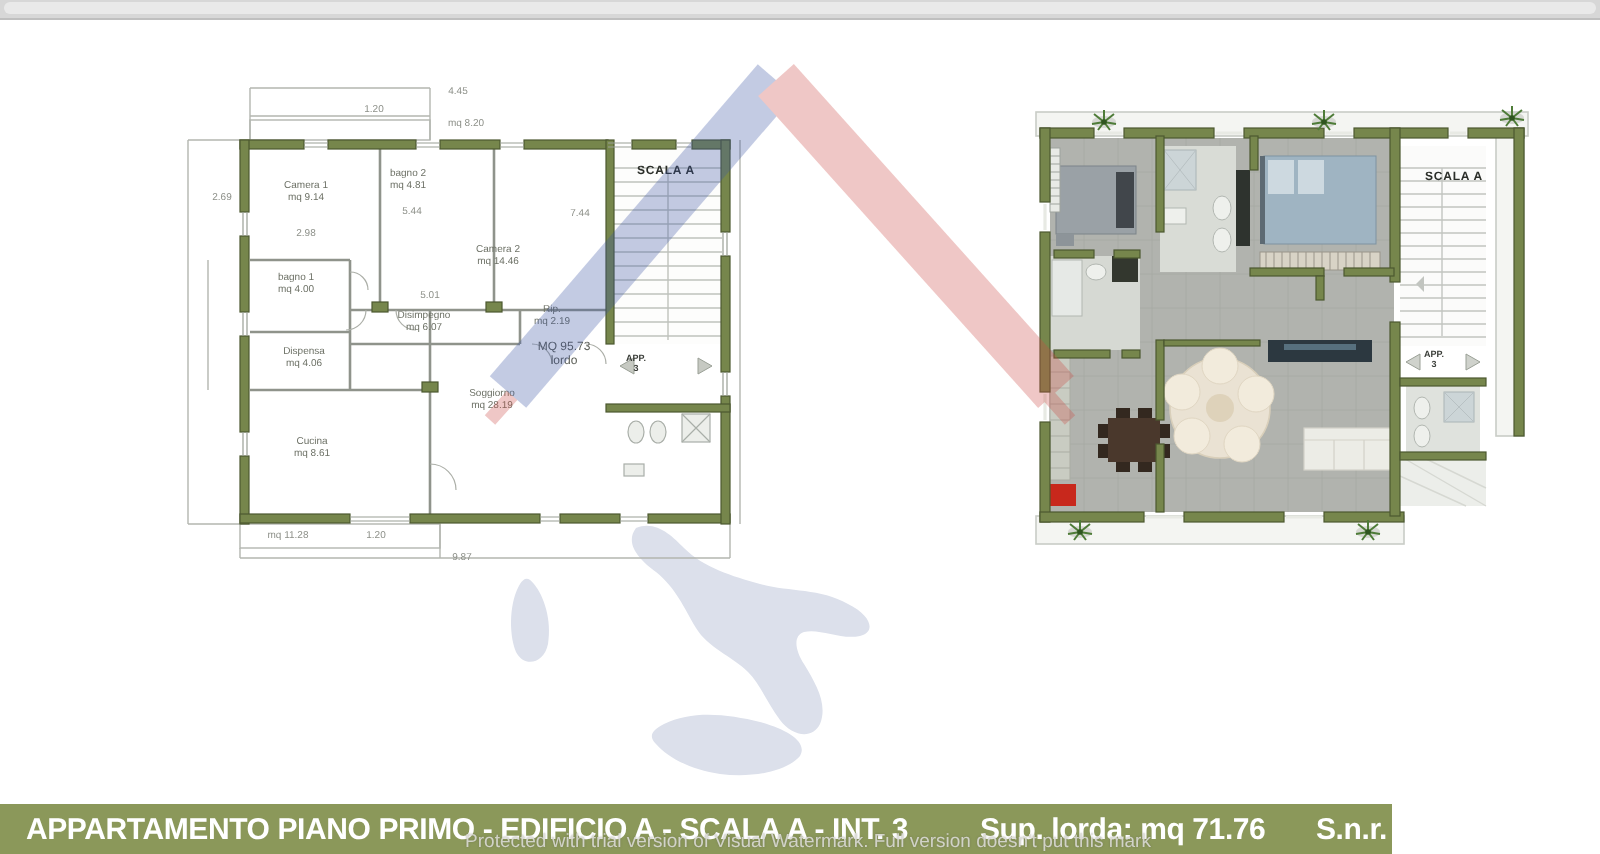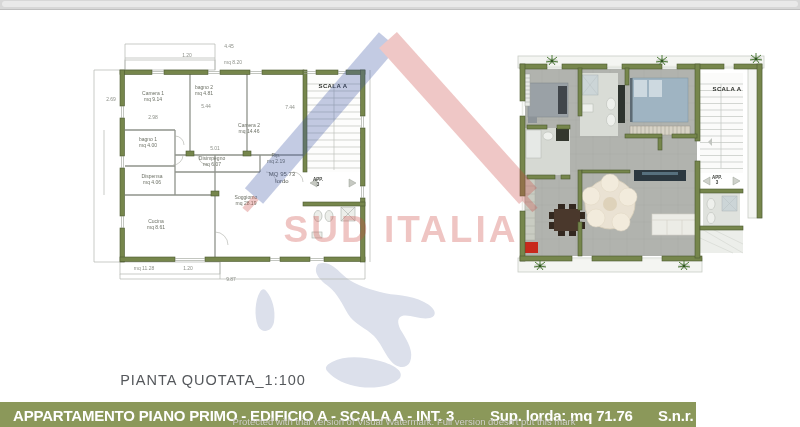--- a/index.html
+++ b/index.html
@@ -398,7 +398,6 @@
     </g>
   </svg>
 
-  <div class="wm-line wm-line2">SUD ITALIA</div>
 
   <div class="plan-title" style="left:213px;top:380px">PIANTA QUOTATA_1:100</div>
 

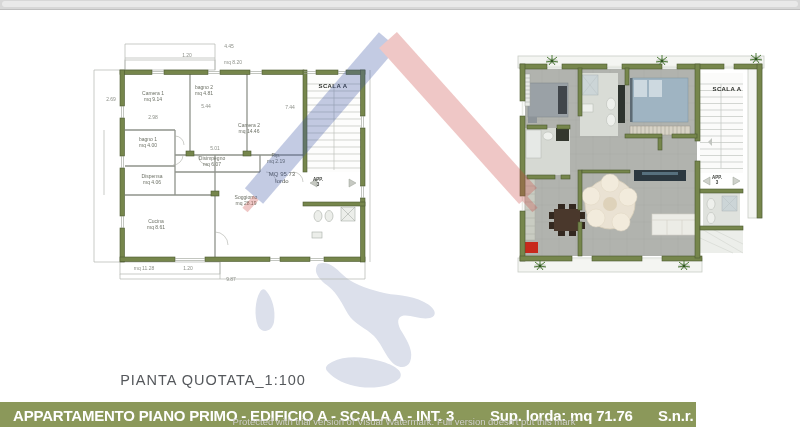--- a/index.html
+++ b/index.html
@@ -399,7 +399,6 @@
   </svg>
 
 
-  <div class="plan-title" style="left:213px;top:380px">PIANTA QUOTATA_1:100</div>
 
   <div class="footer">
     <span class="f-left">APPARTAMENTO PIANO PRIMO - EDIFICIO  A - SCALA A - INT. 3</span>

